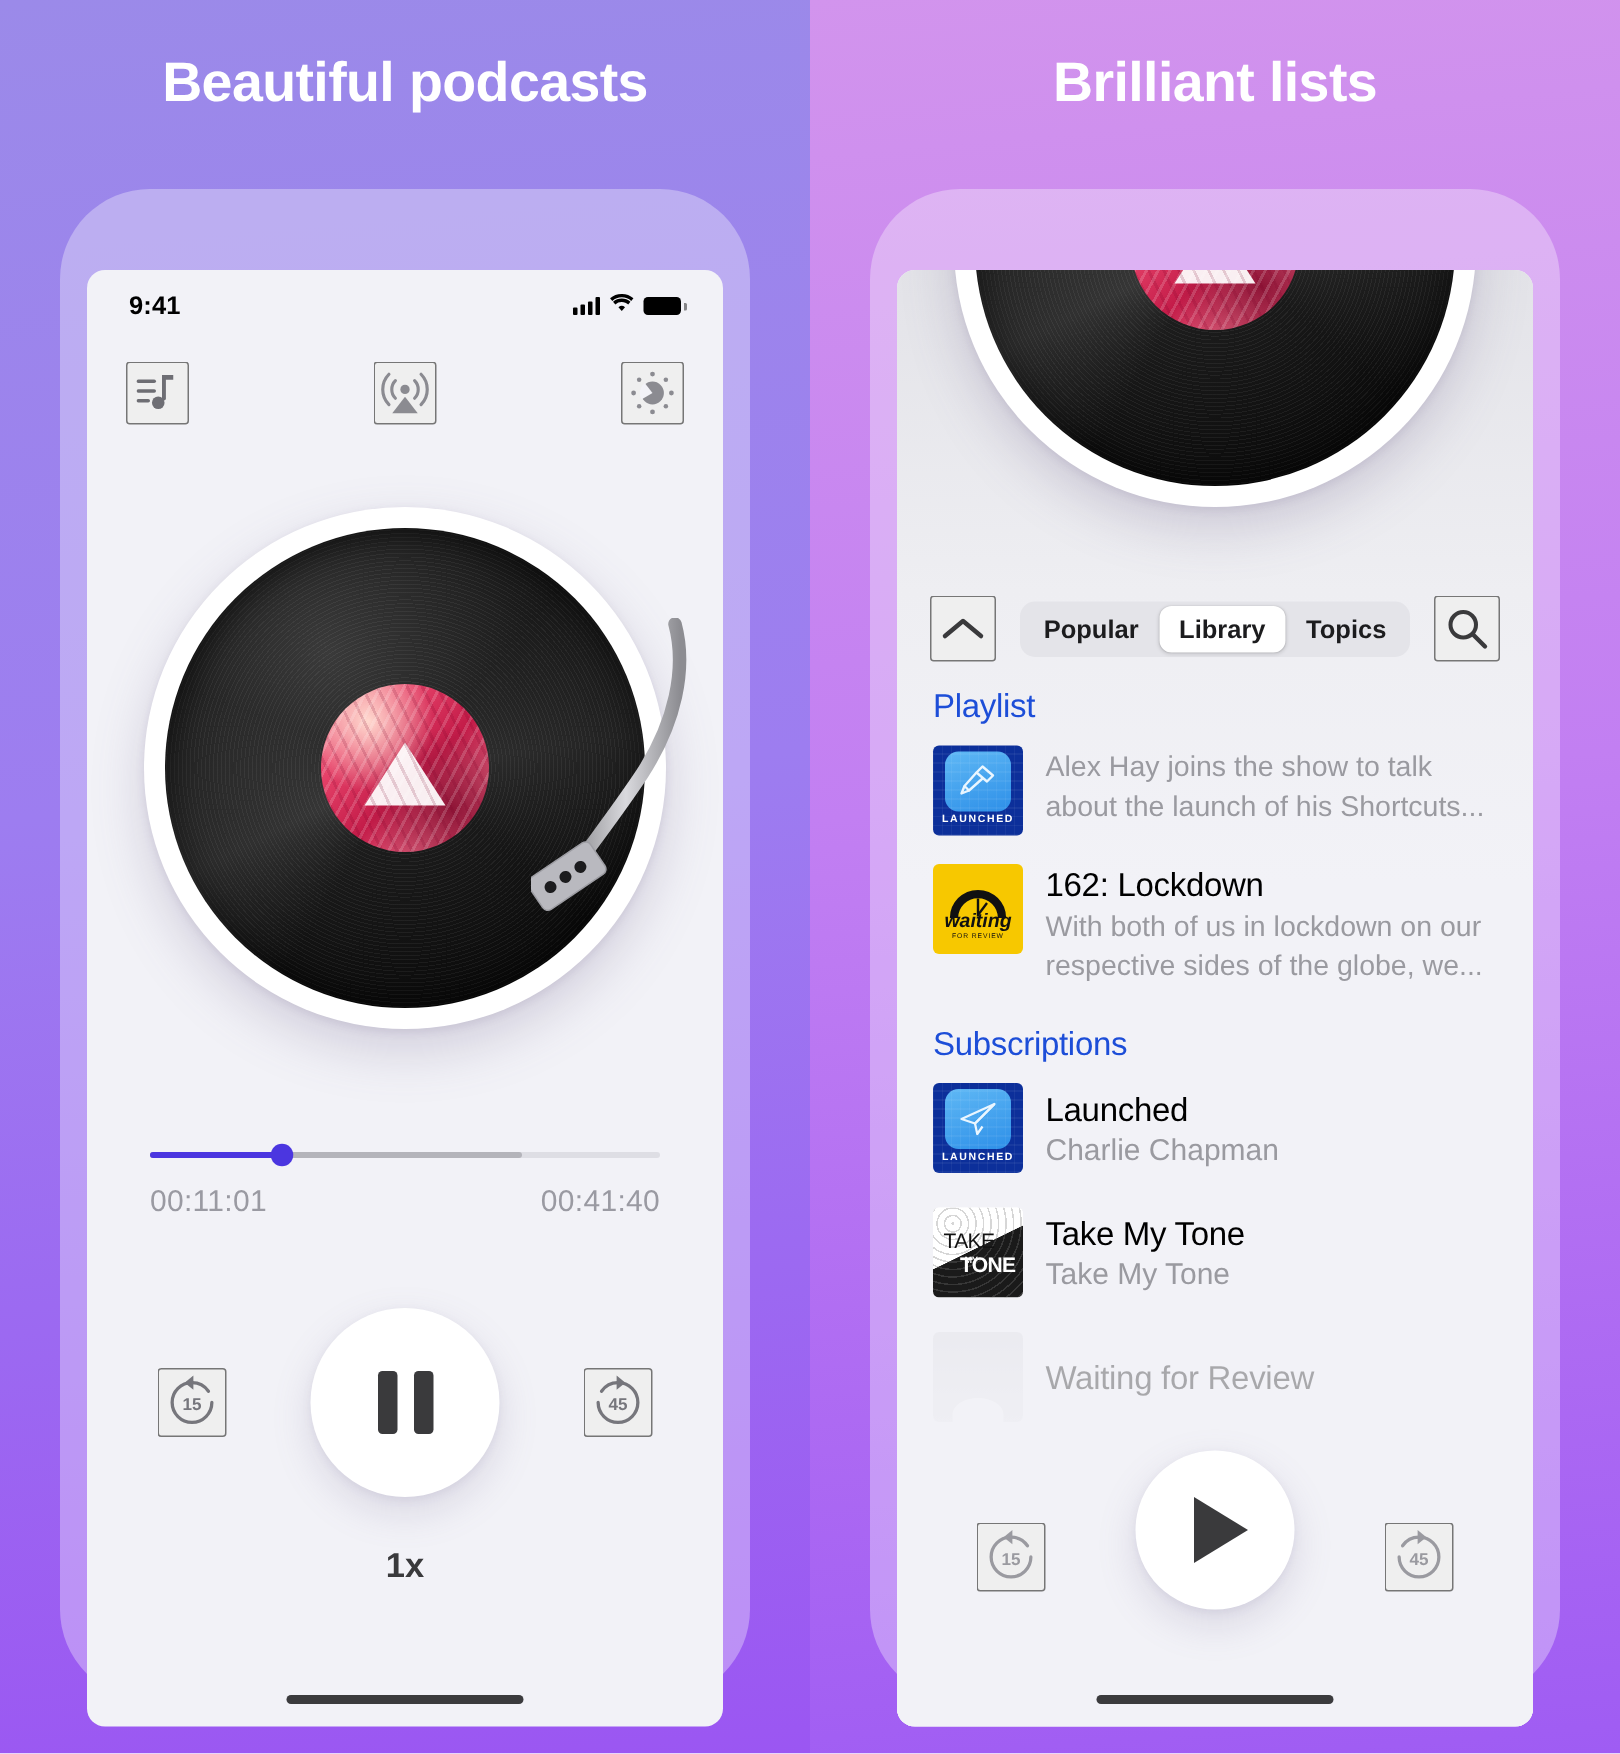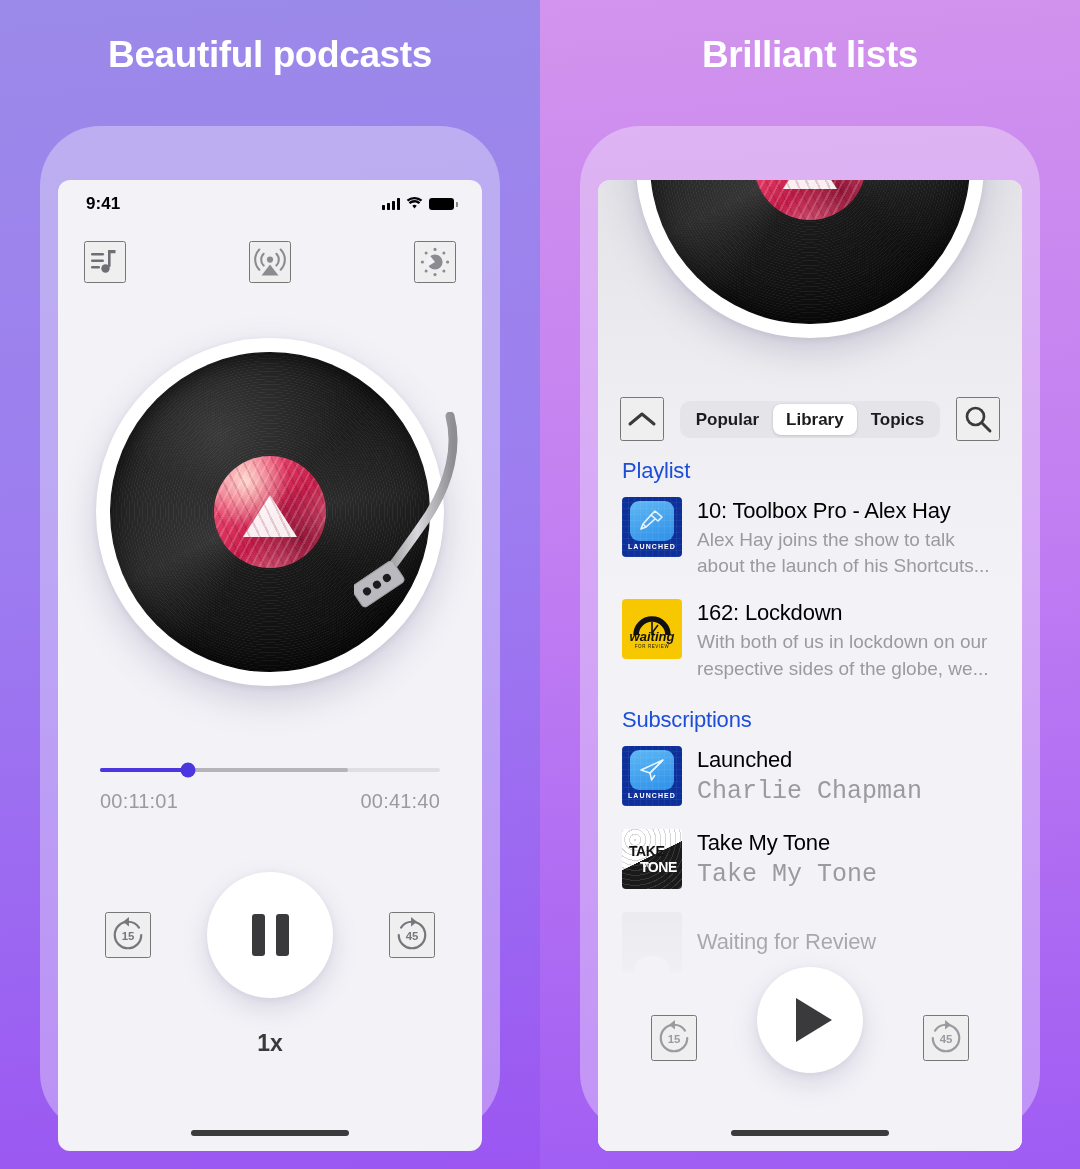--- a/index.html
+++ b/index.html
@@ -435,7 +435,6 @@
               <div class="cap">LAUNCHED</div>
             </div>
             <div class="row-text">
-              <div class="row-title">10: Toolbox Pro - Alex Hay</div>
               <div class="row-desc">Alex Hay joins the show to talk about the launch of his Shortcuts...</div>
             </div>
           </div>

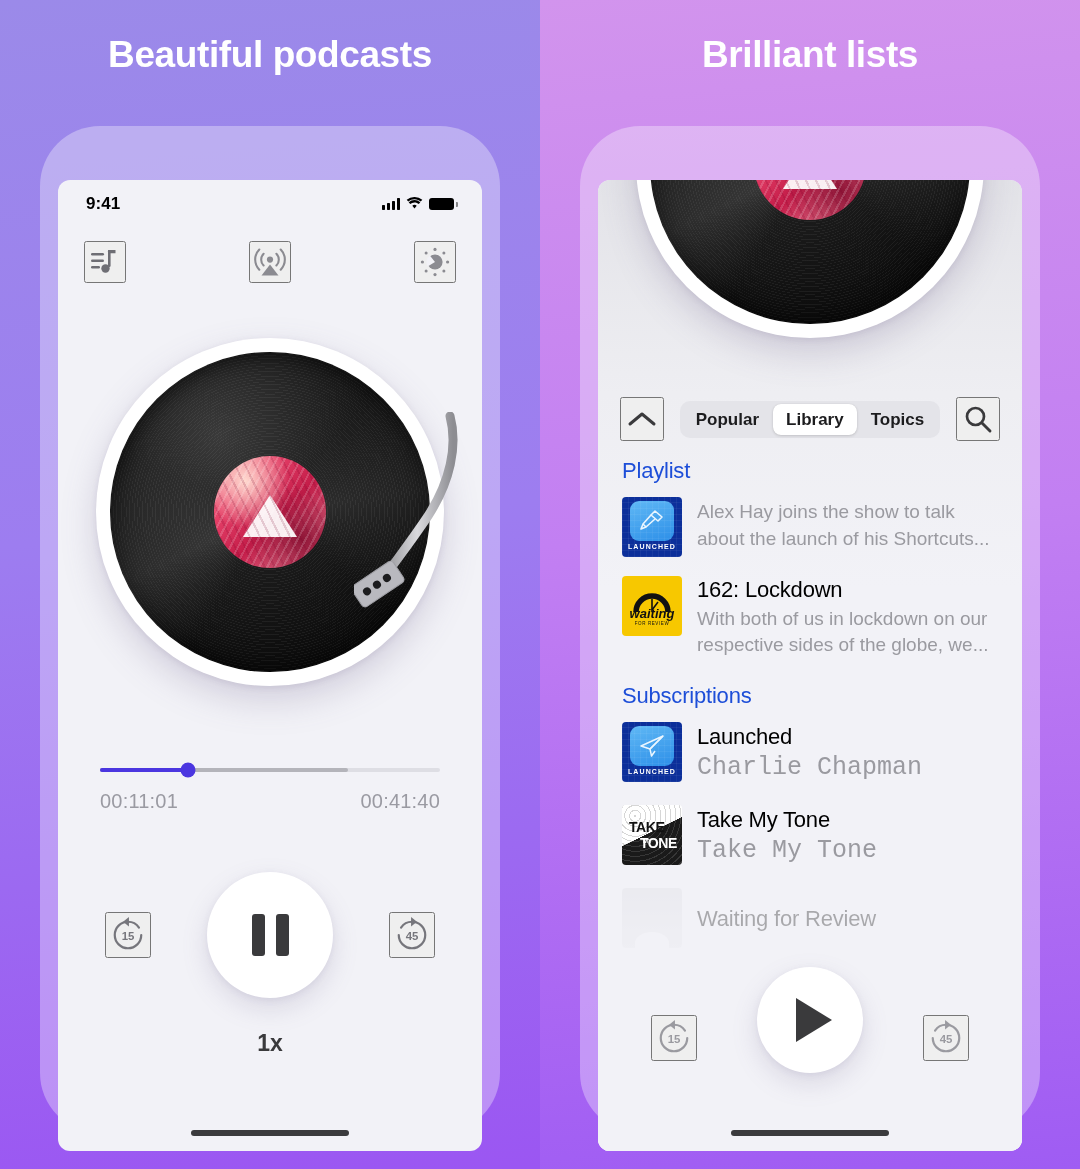--- a/index.html
+++ b/index.html
@@ -188,7 +188,7 @@
   .row-text { flex: 1; min-width: 0; }
   .row-title { font-size: 22px; color: #000; letter-spacing: -0.2px; line-height: 1.25; }
   .row-desc { font-size: 19px; color: #9a9aa0; line-height: 1.42; margin-top: 2px; }
-  .row-sub { font-size: 25px; color: #9a9aa0; margin-top: 3px; font-family: Liberation Mono, monospace; }
+  .row-sub { font-size: 20px; color: #9a9aa0; margin-top: 3px; }
 
   
   .art-launched { background: #0c2f9a; display:flex; flex-direction:column; align-items:center; justify-content:flex-start; }

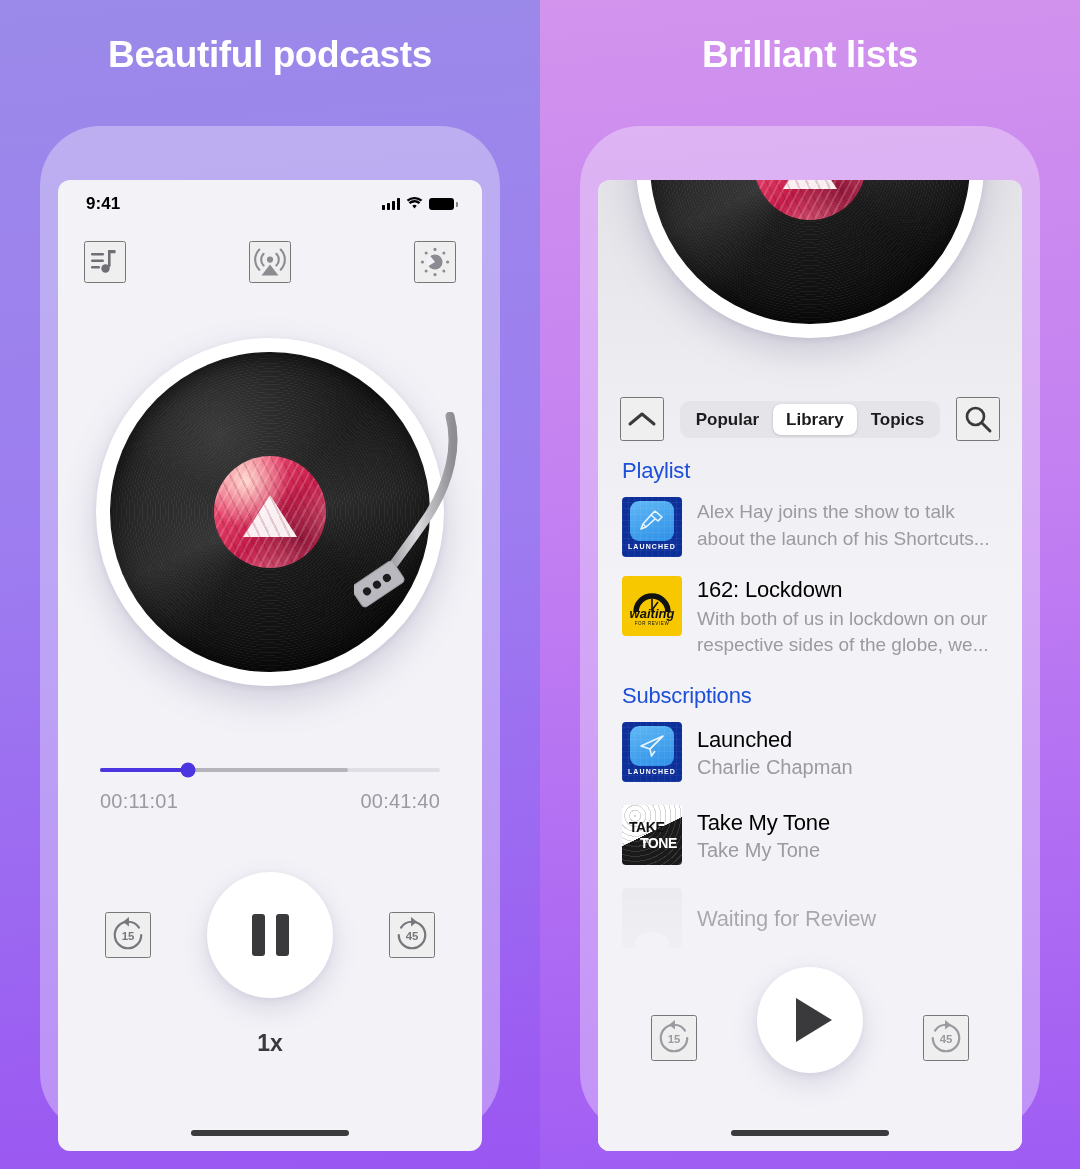--- a/index.html
+++ b/index.html
@@ -210,7 +210,7 @@
   .art-tone .diag { position:absolute; inset:0; background: linear-gradient(154deg, #ffffff 0 46%, #1a1a1a 46.5% 100%); }
   .art-tone .noise { position:absolute; inset:0; background:
      repeating-radial-gradient(circle at 22% 18%, rgba(120,120,120,0.30) 0 1px, rgba(0,0,0,0) 1px 5px); }
-  .art-tone .t1 { position:absolute; left:7px; top:14px; font-size:14px; font-weight:bold; color:#121212; letter-spacing:-0.4px; }
+  .art-tone .t1 { position:absolute; left:7px; top:14px; font-size:14px; font-weight:normal; color:#121212; letter-spacing:-0.4px; }
   .art-tone .t2 { position:absolute; right:5px; top:30px; font-size:14px; font-weight:bold; color:#fff; letter-spacing:-0.4px; }
   .art-tone .t3 { position:absolute; right:30px; top:33px; font-size:6px; font-weight:bold; color:#fff; }
   .art-ghost { background: linear-gradient(180deg,#dcdce2 0%, #e9e9ee 100%); }

